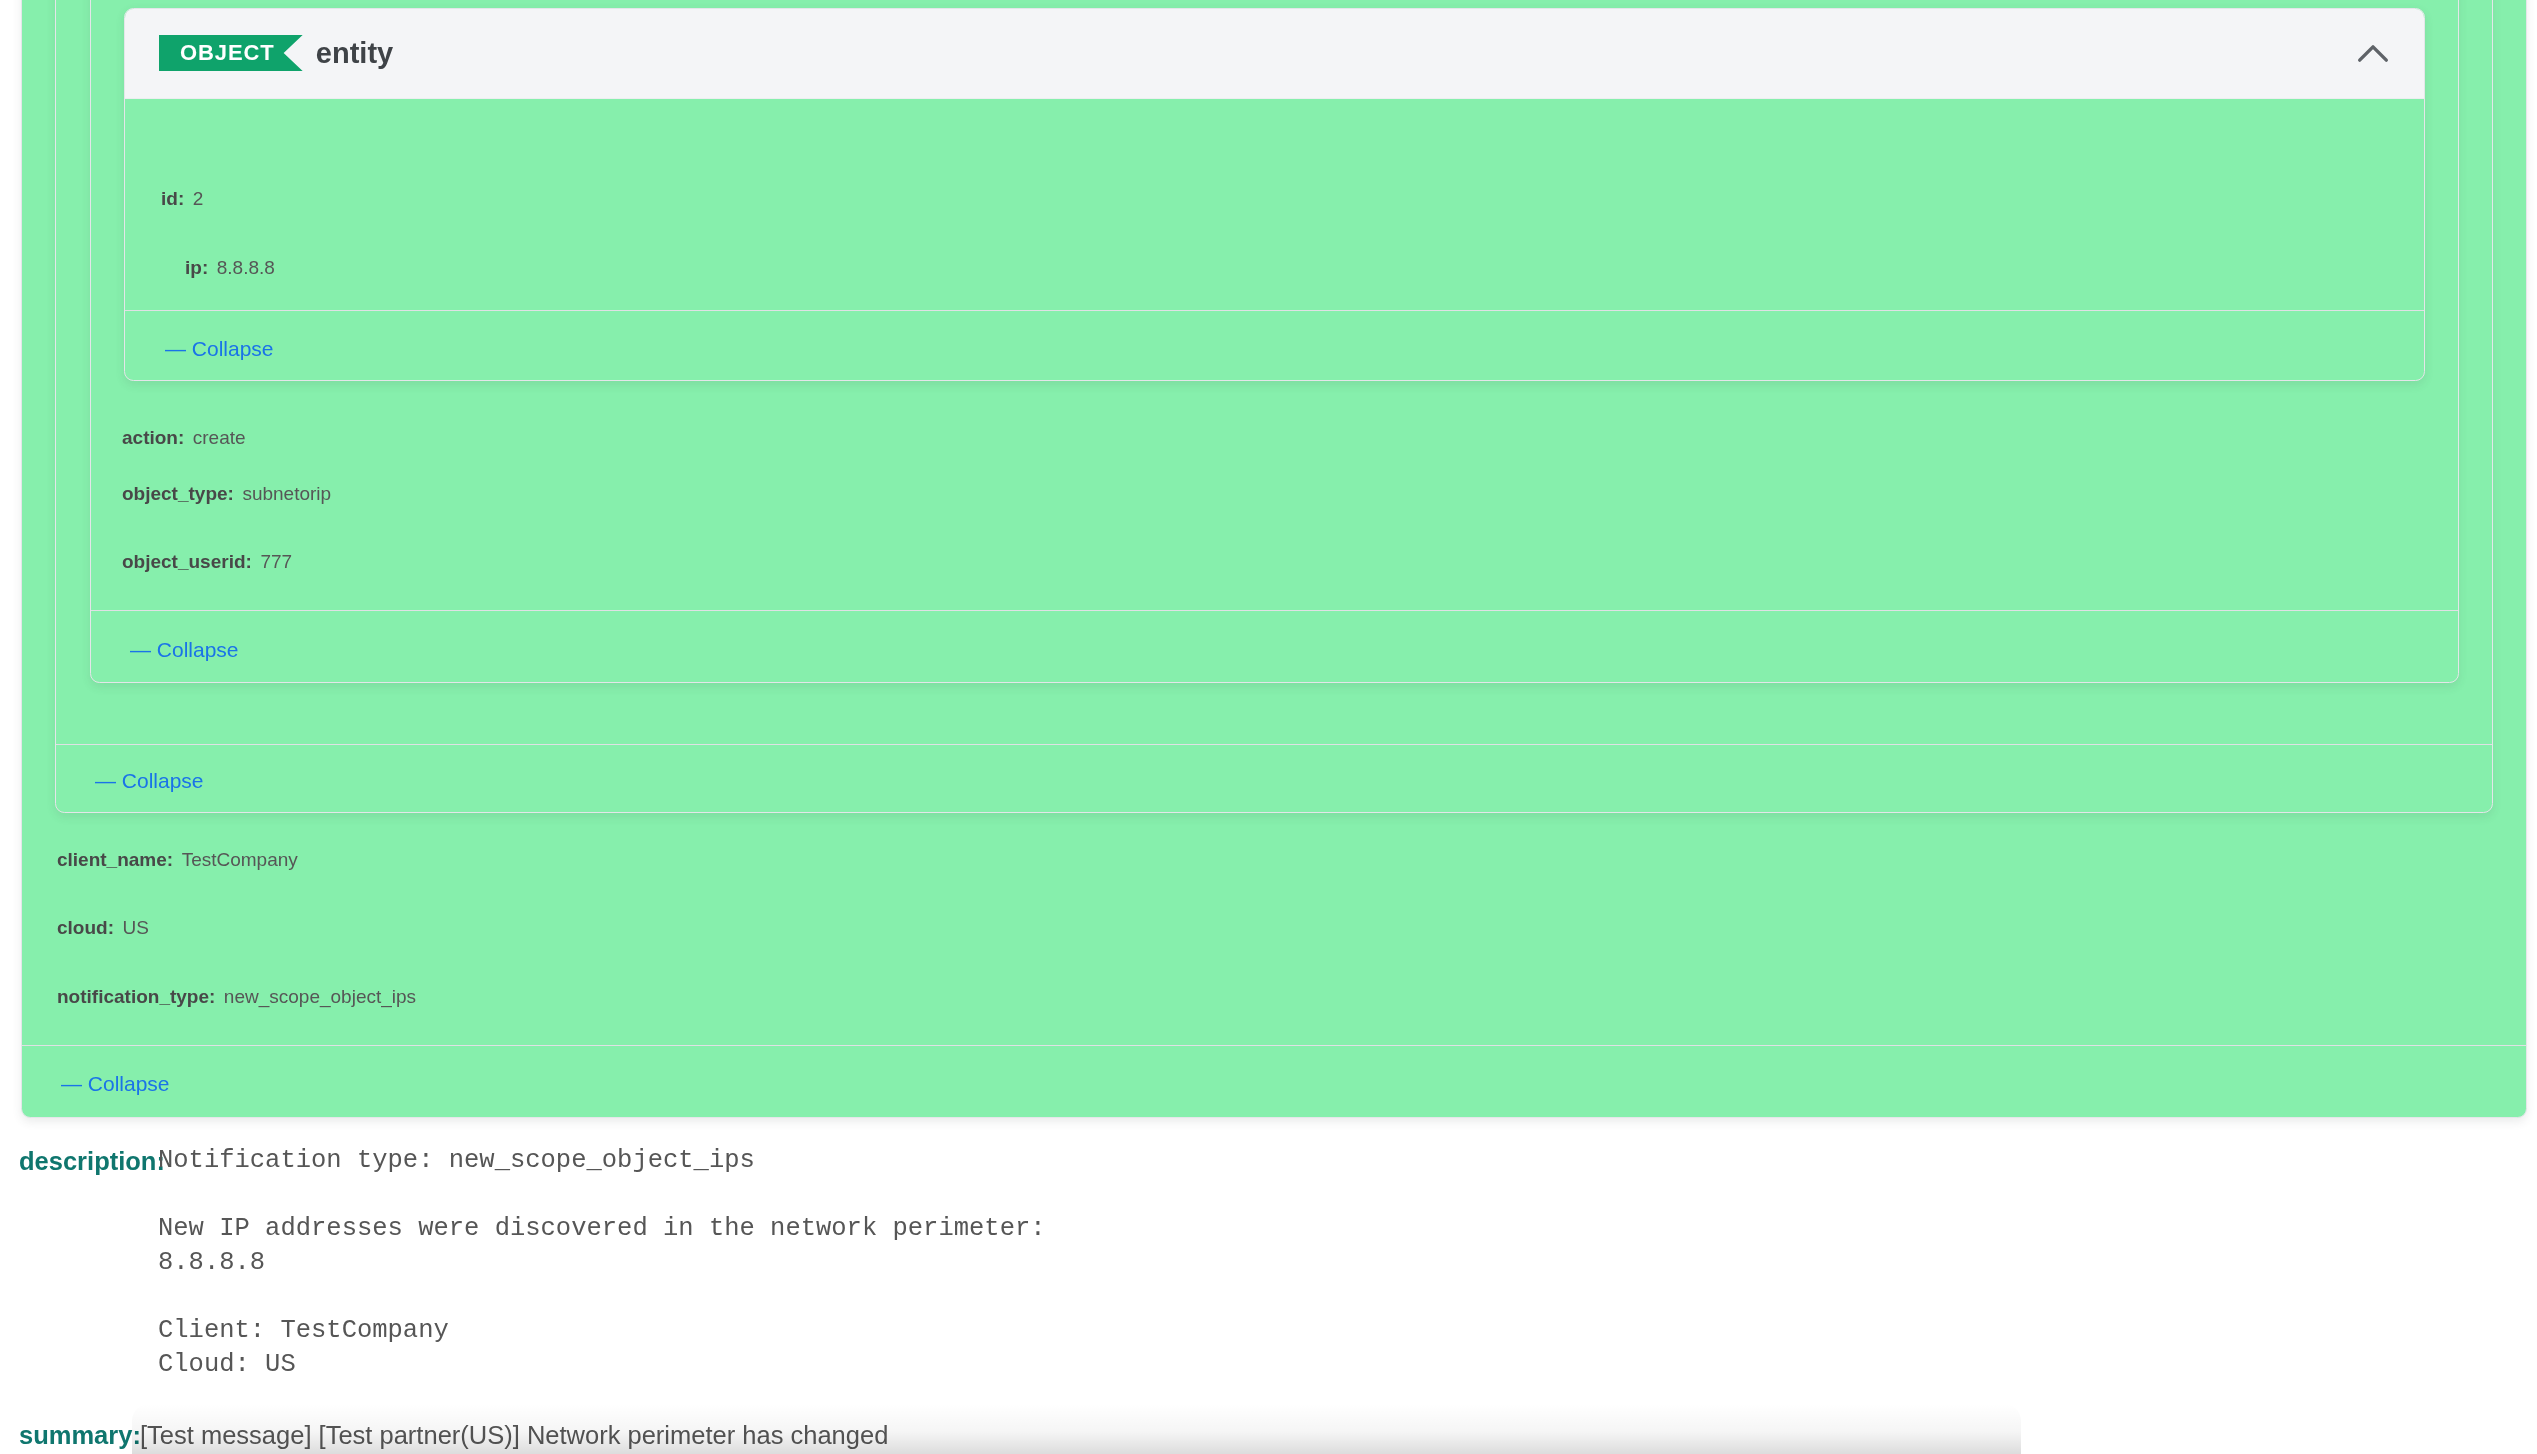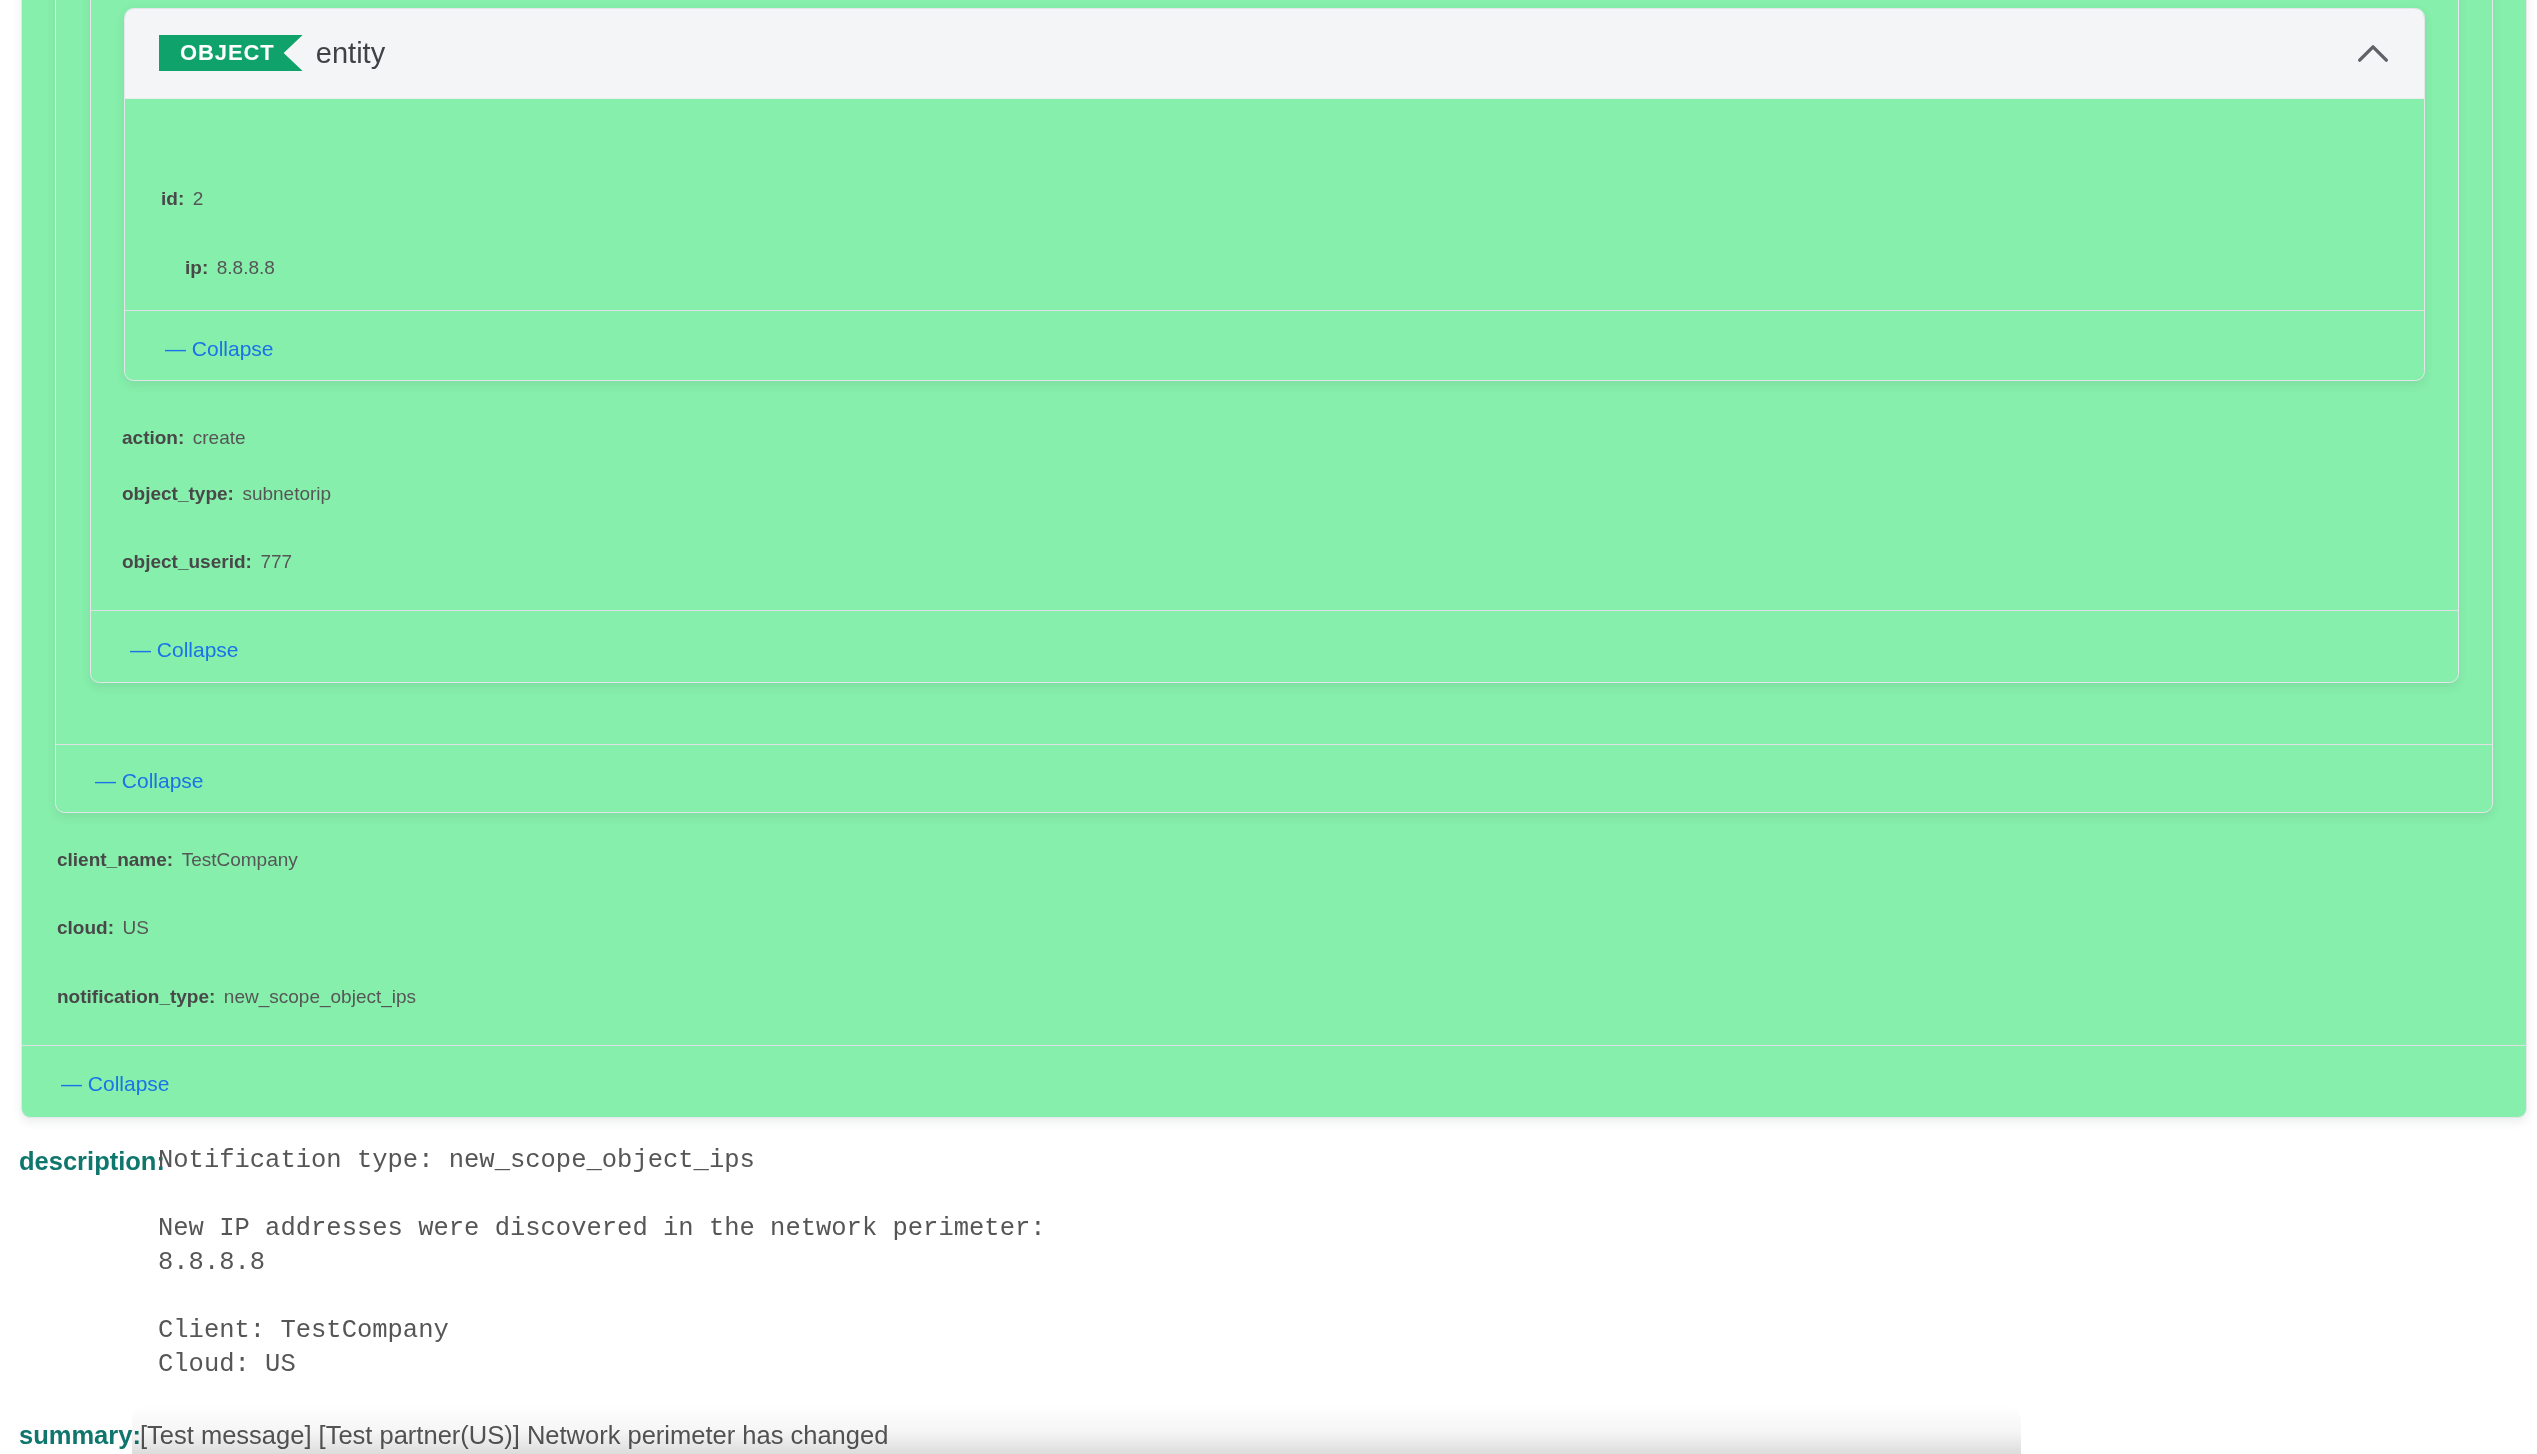--- a/index.html
+++ b/index.html
@@ -20,7 +20,7 @@
   .badge{display:inline-flex;align-items:center;height:36px;padding:0 28px 0 21px;background:#0fa36b;color:#ffffff;
          font-size:22px;font-weight:bold;letter-spacing:0.9px;
          clip-path:polygon(0 0,100% 0,calc(100% - 19px) 50%,100% 100%,0 100%);}
-  .obj-title{margin-left:13.2px;font-size:29px;font-weight:normal;color:#3f4347;}
+  .obj-title{margin-left:13.2px;font-size:29px;font-weight:bold;color:#3f4347;}
   .chevron-btn{position:absolute;right:30px;top:50%;transform:translateY(-50%);width:42px;height:38px;
                display:flex;align-items:center;justify-content:center;cursor:pointer;background:none;border:none;padding:0;}
 

